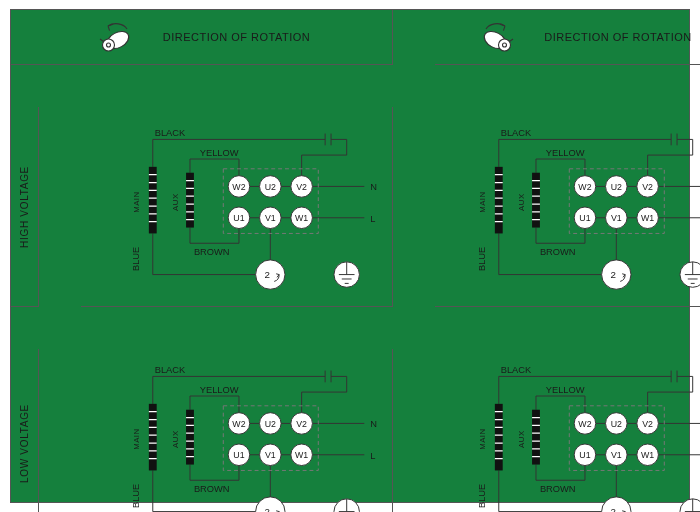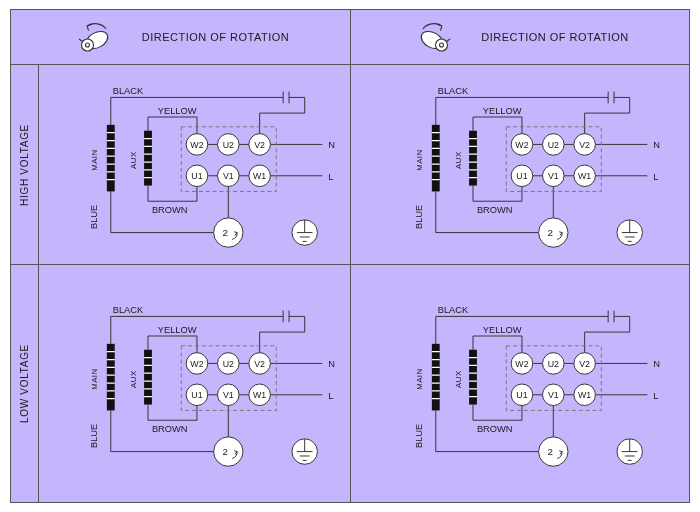--- a/index.html
+++ b/index.html
@@ -8,10 +8,11 @@
 
   .frame {
     position:absolute; left:10px; top:9px; width:680px; height:494px;
-    border:1px solid #555; background:#c4b5fd;
+    border:1px solid #555; background:#15803d;
     display:grid;
     grid-template-columns:28px 312px 1fr;
     grid-template-rows:55px 200px 1fr;
+    gap:42px;
   }
   .bb { border-bottom:1px solid #555; }
   .br { border-right:1px solid #555; }

